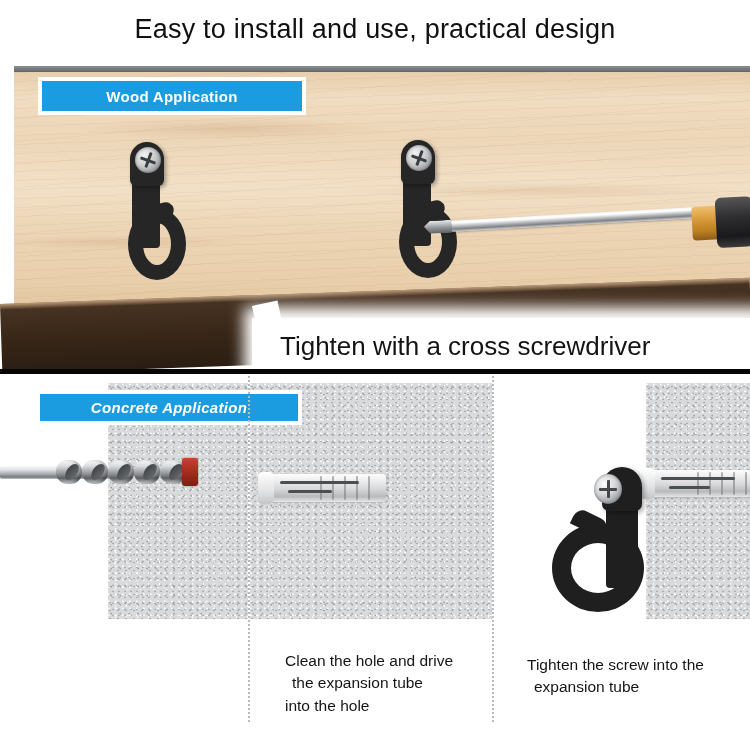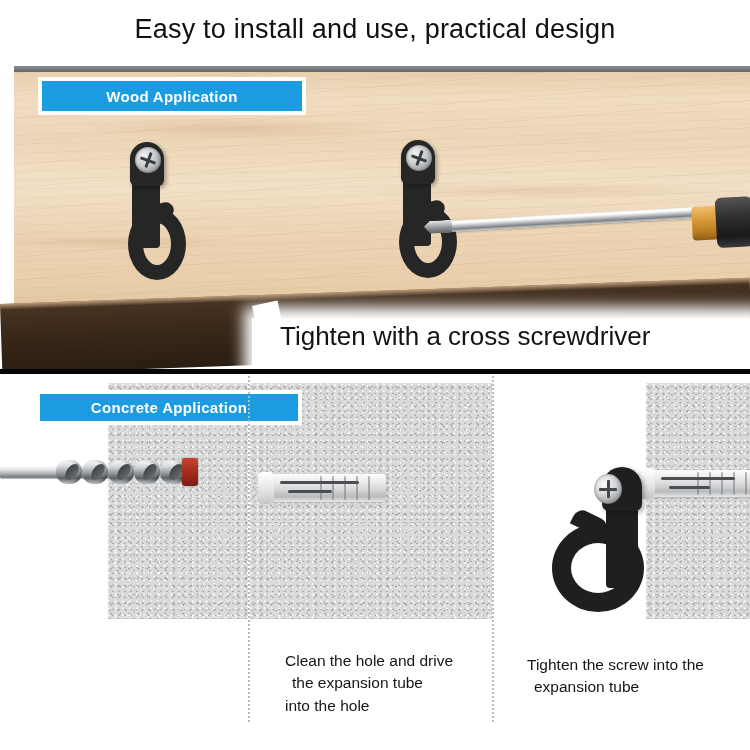--- a/index.html
+++ b/index.html
@@ -162,7 +162,7 @@
   .wood-caption-band{
     position:absolute;left:258px;top:255px;width:492px;height:50px;
     background:#ffffff;
-    display:flex;align-items:flex-start;
+    display:flex;align-items:center;
     box-shadow:0 0 14px 14px #ffffff;
   }
   .wood-caption-text{

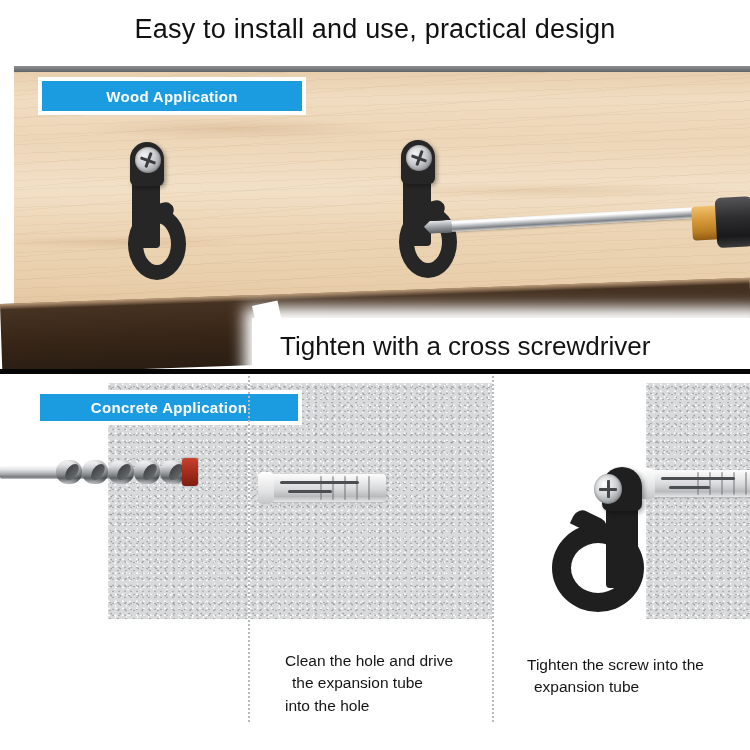--- a/index.html
+++ b/index.html
@@ -94,7 +94,7 @@
     font-family:"Liberation Sans", sans-serif;
   }
   .badge-wood{left:38px;top:11px;width:268px;height:38px;}
-  .badge-concrete{left:36px;top:16px;width:266px;height:35px;}
+  .badge-concrete{left:36px;top:16px;width:266px;height:35px;font-style:italic;}
 
   
   .hook{position:absolute;}

